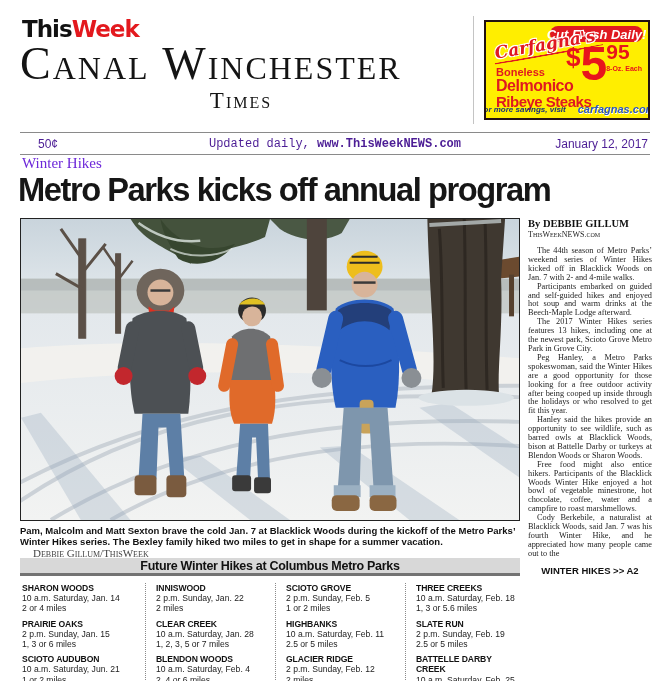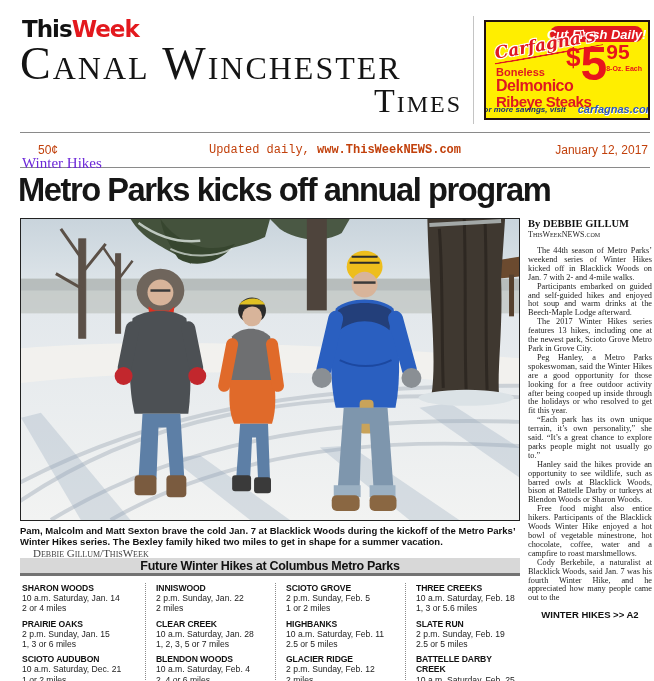--- a/index.html
+++ b/index.html
@@ -27,8 +27,8 @@
     white-space:nowrap;
   }
   .paper-title .line2 {
-    font-variant:small-caps; font-size:34px; line-height:34px; letter-spacing:2px;
-    text-align:right; margin-top:-4px;
+    font-variant:small-caps; font-size:23px; line-height:34px; letter-spacing:2px;
+    text-align:center; margin-top:-4px;
   }
   .masthead-divider {
     position:absolute; left:473px; top:16px; width:1px; height:108px; background:#c4c4c4;

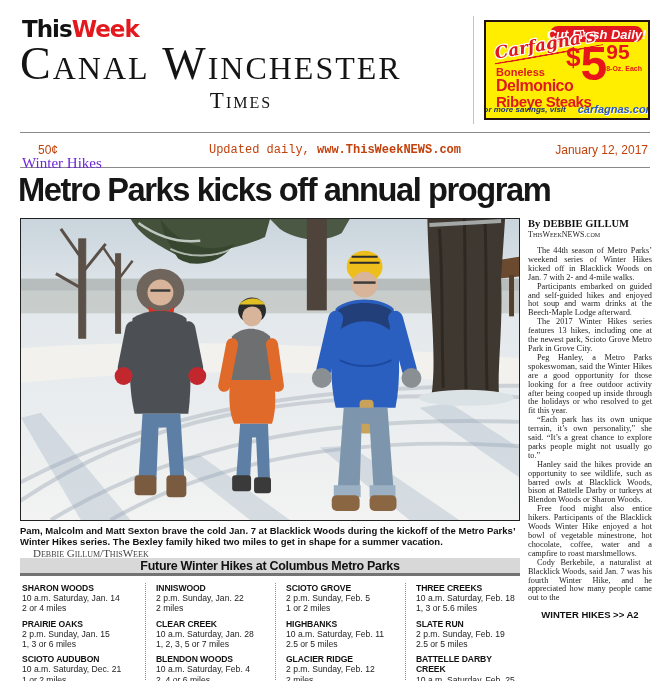--- a/index.html
+++ b/index.html
@@ -76,10 +76,10 @@
 
   
   .infobar {
-    position:absolute; left:20px; right:4px; top:132px; height:36px;
+    position:absolute; left:20px; right:4px; top:132px; height:23px;
     border-top:1px solid #8a8a8a; border-bottom:1px solid #8a8a8a;
     display:flex; align-items:center;
-    font-family:"Liberation Sans", sans-serif; font-size:12px; color:#c2410c;
+    font-family:"Liberation Sans", sans-serif; font-size:12px; color:#4c1d95;
   }
   .infobar .price { position:absolute; left:18px; }
   .infobar .updated { position:absolute; left:0; right:0; text-align:center;font-family:Liberation Mono, monospace; }

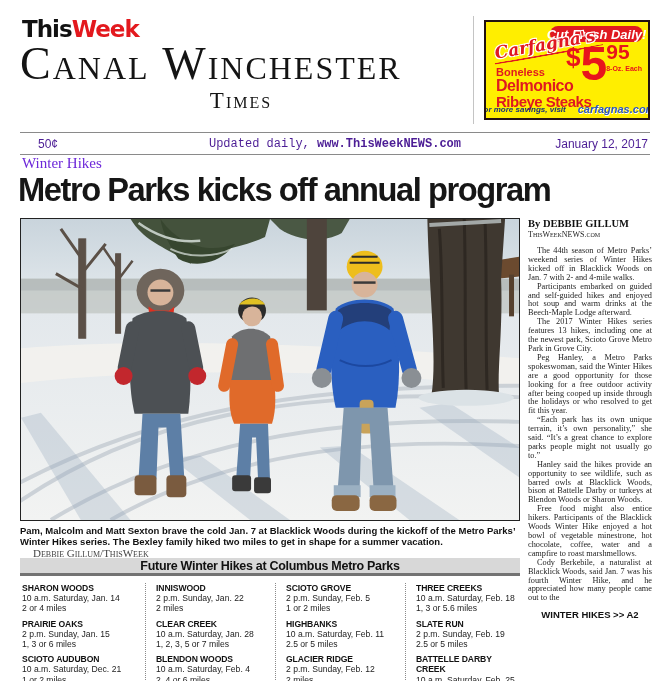--- a/index.html
+++ b/index.html
@@ -377,7 +377,6 @@
   <p>Participants embarked on guided and self-guided hikes and enjoyed hot soup and warm drinks at the Beech-Maple Lodge afterward.</p>
   <p>The 2017 Winter Hikes series features 13 hikes, including one at the newest park, Scioto Grove Metro Park in Grove City.</p>
   <p>Peg Hanley, a Metro Parks spokeswoman, said the Winter Hikes are a good opportunity for those looking for a free outdoor activity after being cooped up inside through the holidays or who resolved to get fit this year.</p>
-  <p>“Each park has its own unique terrain, it’s own personality,” she said. “It’s a great chance to explore parks people might not usually go to.”</p>
   <p>Hanley said the hikes provide an opportunity to see wildlife, such as barred owls at Blacklick Woods, bison at Battelle Darby or turkeys at Blendon Woods or Sharon Woods.</p>
   <p>Free food might also entice hikers. Participants of the Blacklick Woods Winter Hike enjoyed a hot bowl of vegetable minestrone, hot chocolate, coffee, water and a campfire to roast marshmellows.</p>
   <p>Cody Berkebile, a naturalist at Blacklick Woods, said Jan. 7 was his fourth Winter Hike, and he appreciated how many people came out to the</p>

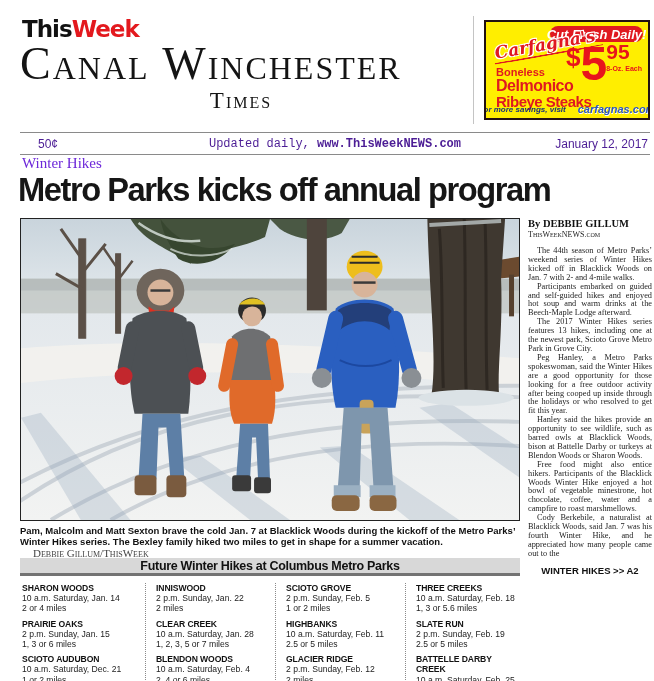--- a/index.html
+++ b/index.html
@@ -312,7 +312,7 @@
       </div>
       <div class="sched-item">
         <div class="name">SCIOTO AUDUBON</div>
-        <div>10 a.m. Saturday, Dec. 21</div>
+        <div>10 a.m. Saturday, Jun. 21</div>
         <div>1 or 2 miles</div>
       </div>
     </div>

